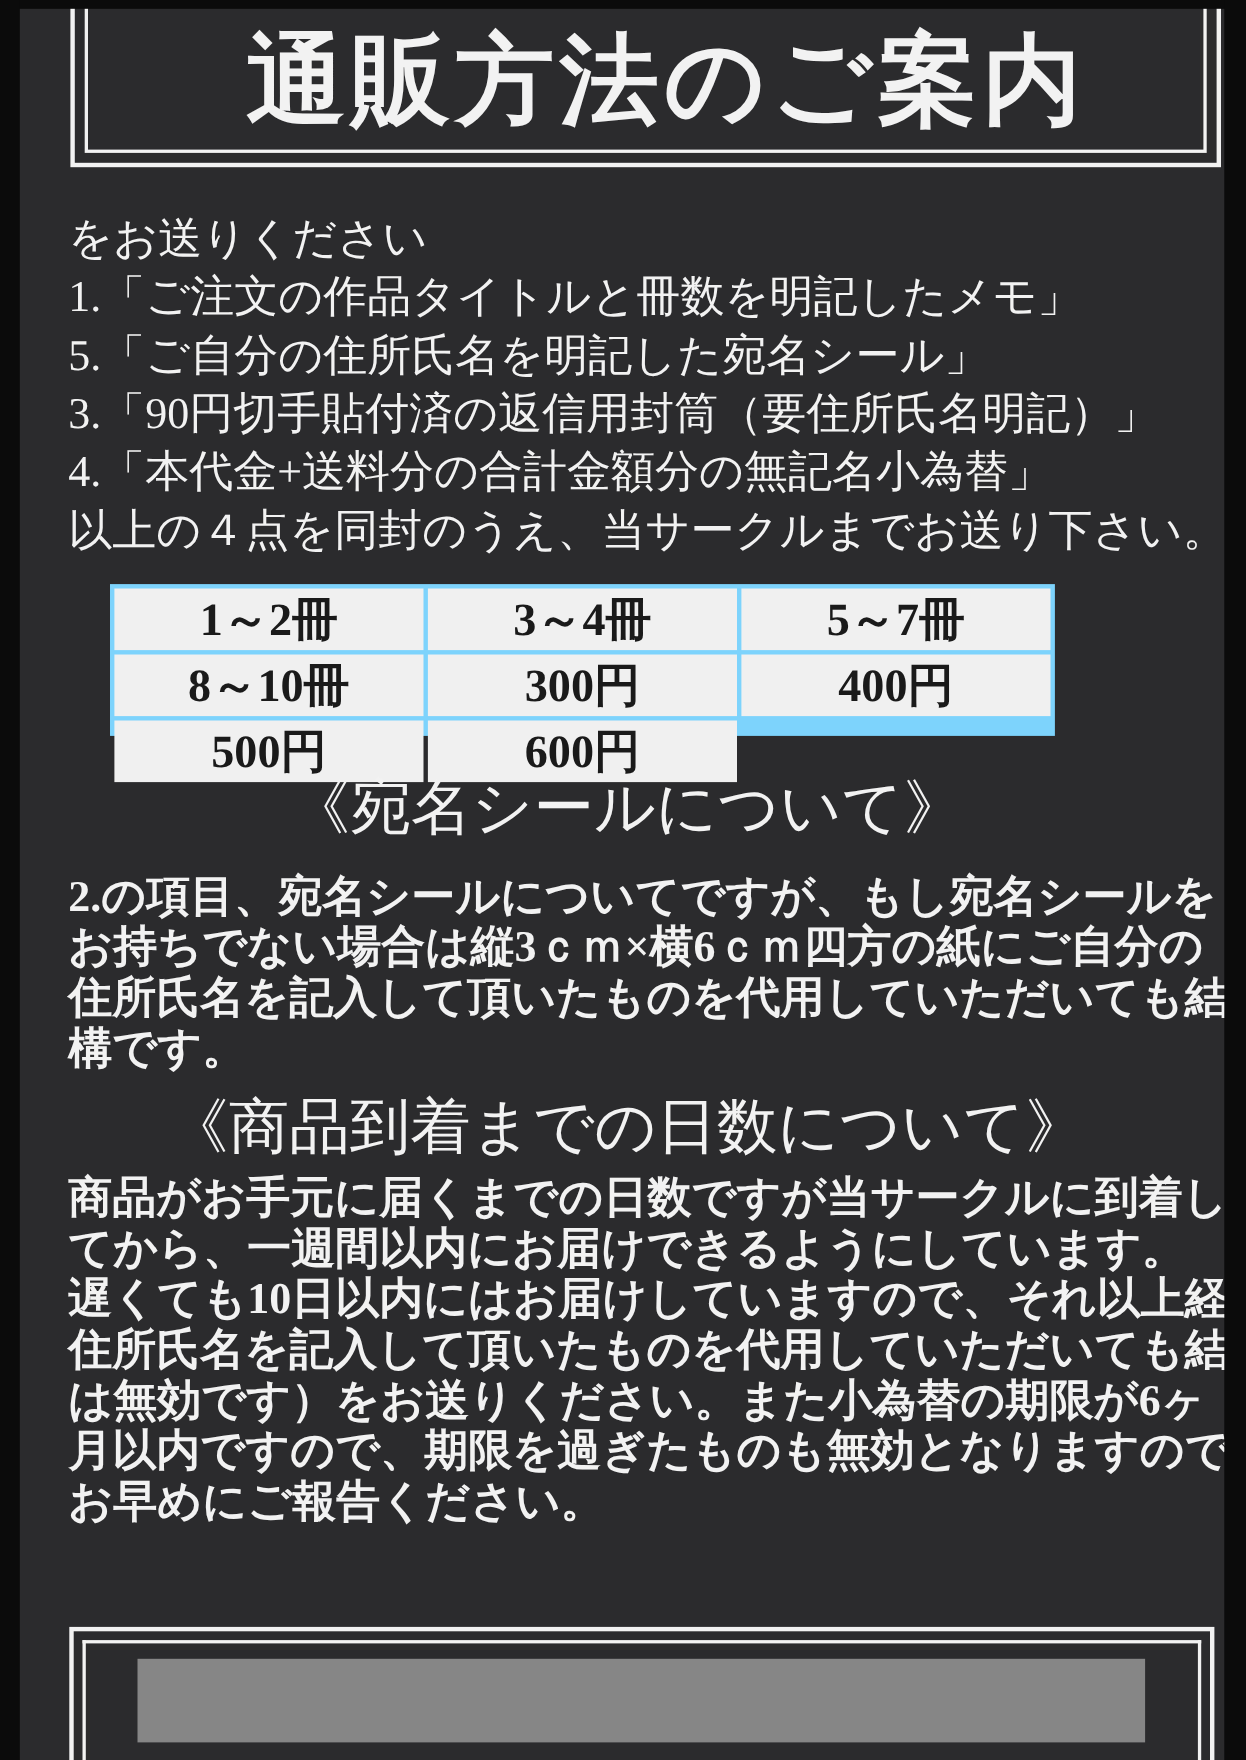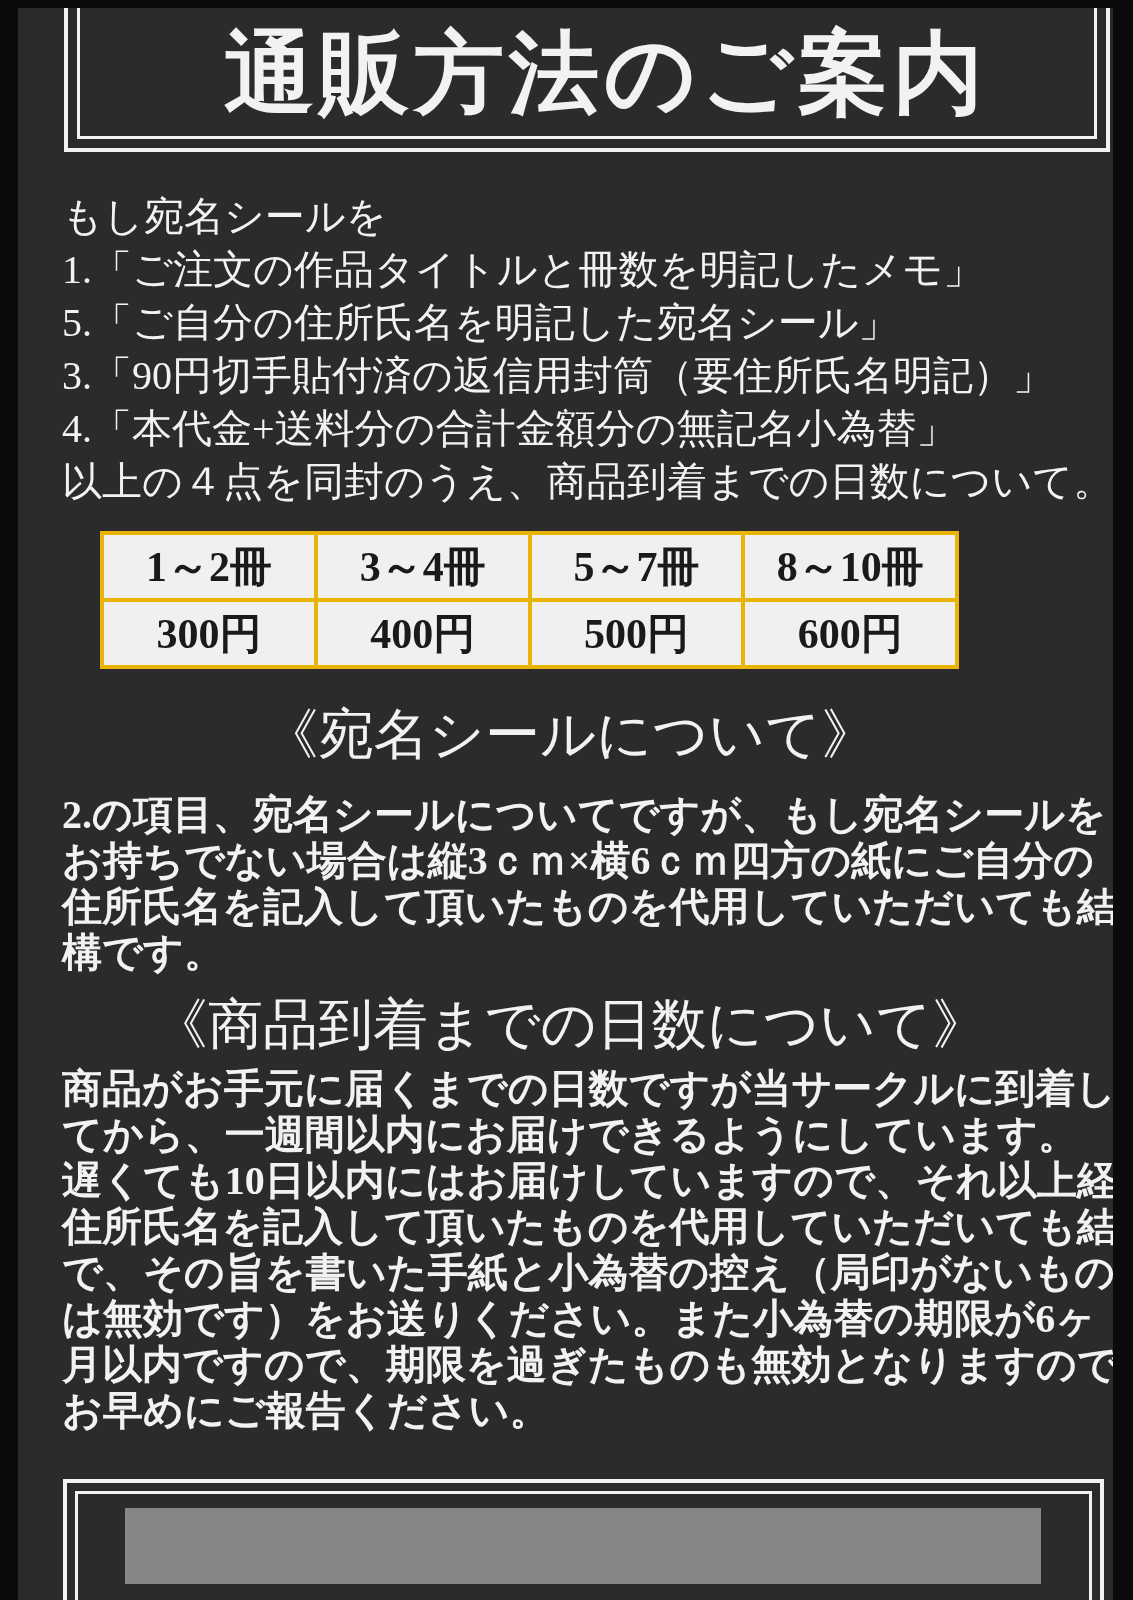--- a/index.html
+++ b/index.html
@@ -77,7 +77,7 @@
   </div>
 
   <div class="intro">
-    <div class="line">もし宛名シールを</div>
+    <div class="line">をお送りください</div>
     <div class="line">1.「ご注文の作品タイトルと冊数を明記したメモ」</div>
     <div class="line">5.「ご自分の住所氏名を明記した宛名シール」</div>
     <div class="line">3.「90円切手貼付済の返信用封筒（要住所氏名明記）」</div>

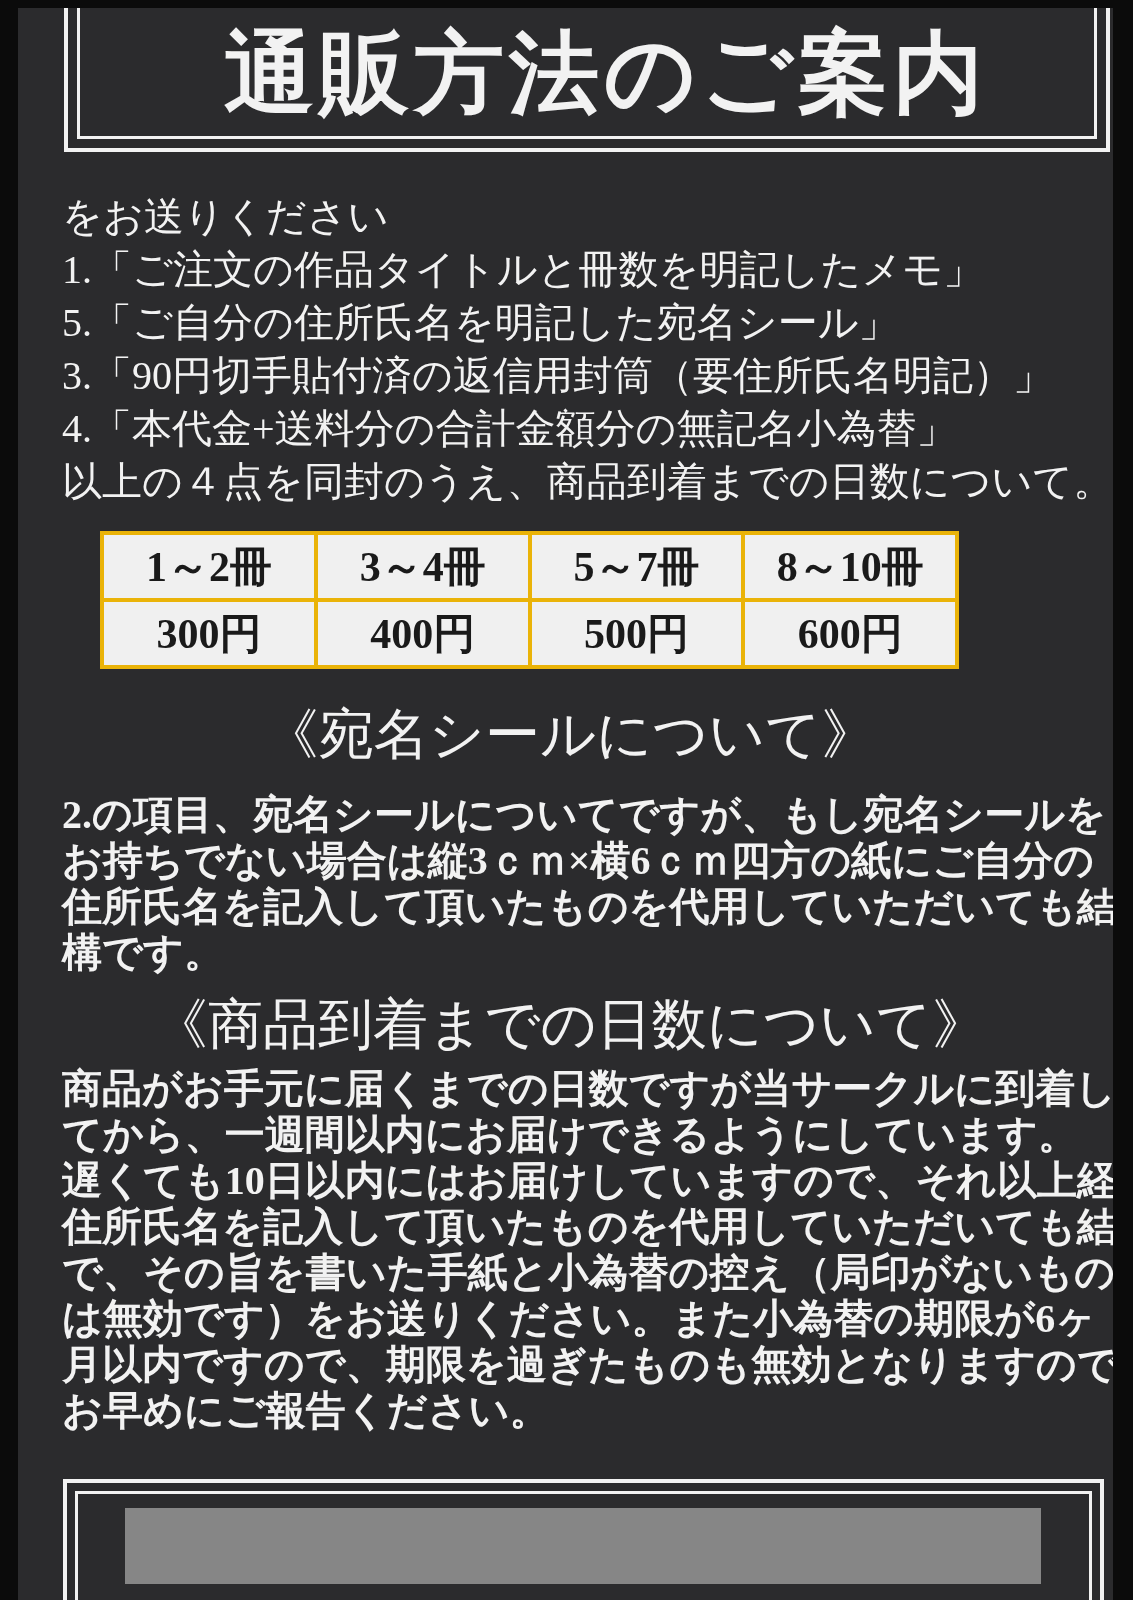--- a/index.html
+++ b/index.html
@@ -82,7 +82,7 @@
     <div class="line">5.「ご自分の住所氏名を明記した宛名シール」</div>
     <div class="line">3.「90円切手貼付済の返信用封筒（要住所氏名明記）」</div>
     <div class="line">4.「本代金+送料分の合計金額分の無記名小為替」</div>
-    <div class="line">以上の４点を同封のうえ、商品到着までの日数について。</div>
+    <div class="line">以上の４点を同封のうえ、当サークルまでお送り下さい。</div>
   </div>
 
   <div class="price-table">

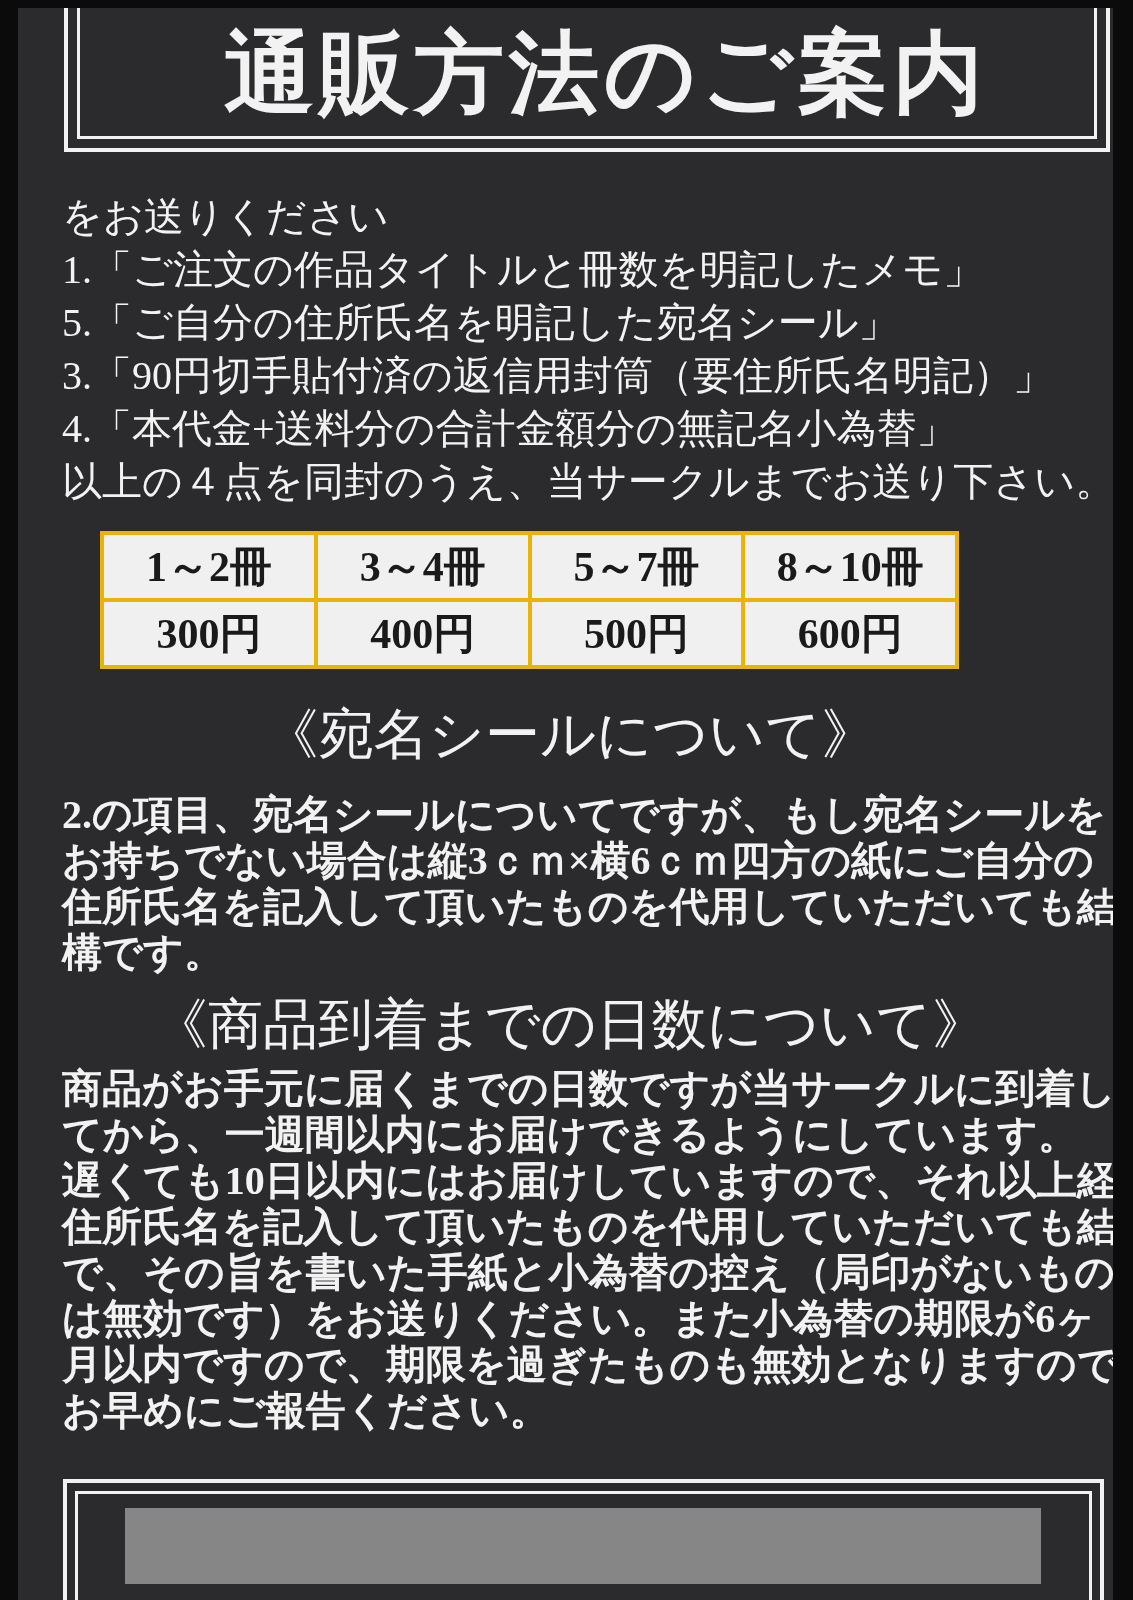--- a/index.html
+++ b/index.html
@@ -32,8 +32,8 @@
 
   .price-table{
     position:absolute;left:100px;top:531px;width:859px;height:138px;
-    background:#eab308;box-sizing:border-box;padding:4px;
-    display:grid;grid-template-columns:repeat(4,1fr);grid-template-rows:1fr 1fr;gap:4px;
+    background:#7dd3fc;box-sizing:border-box;padding:4px;
+    display:grid;grid-template-columns:repeat(3,1fr);grid-template-rows:1fr 1fr;gap:4px;
   }
   .cell{
     background:#f0f0f0;color:#1a1a1a;font-size:42px;font-weight:bold;

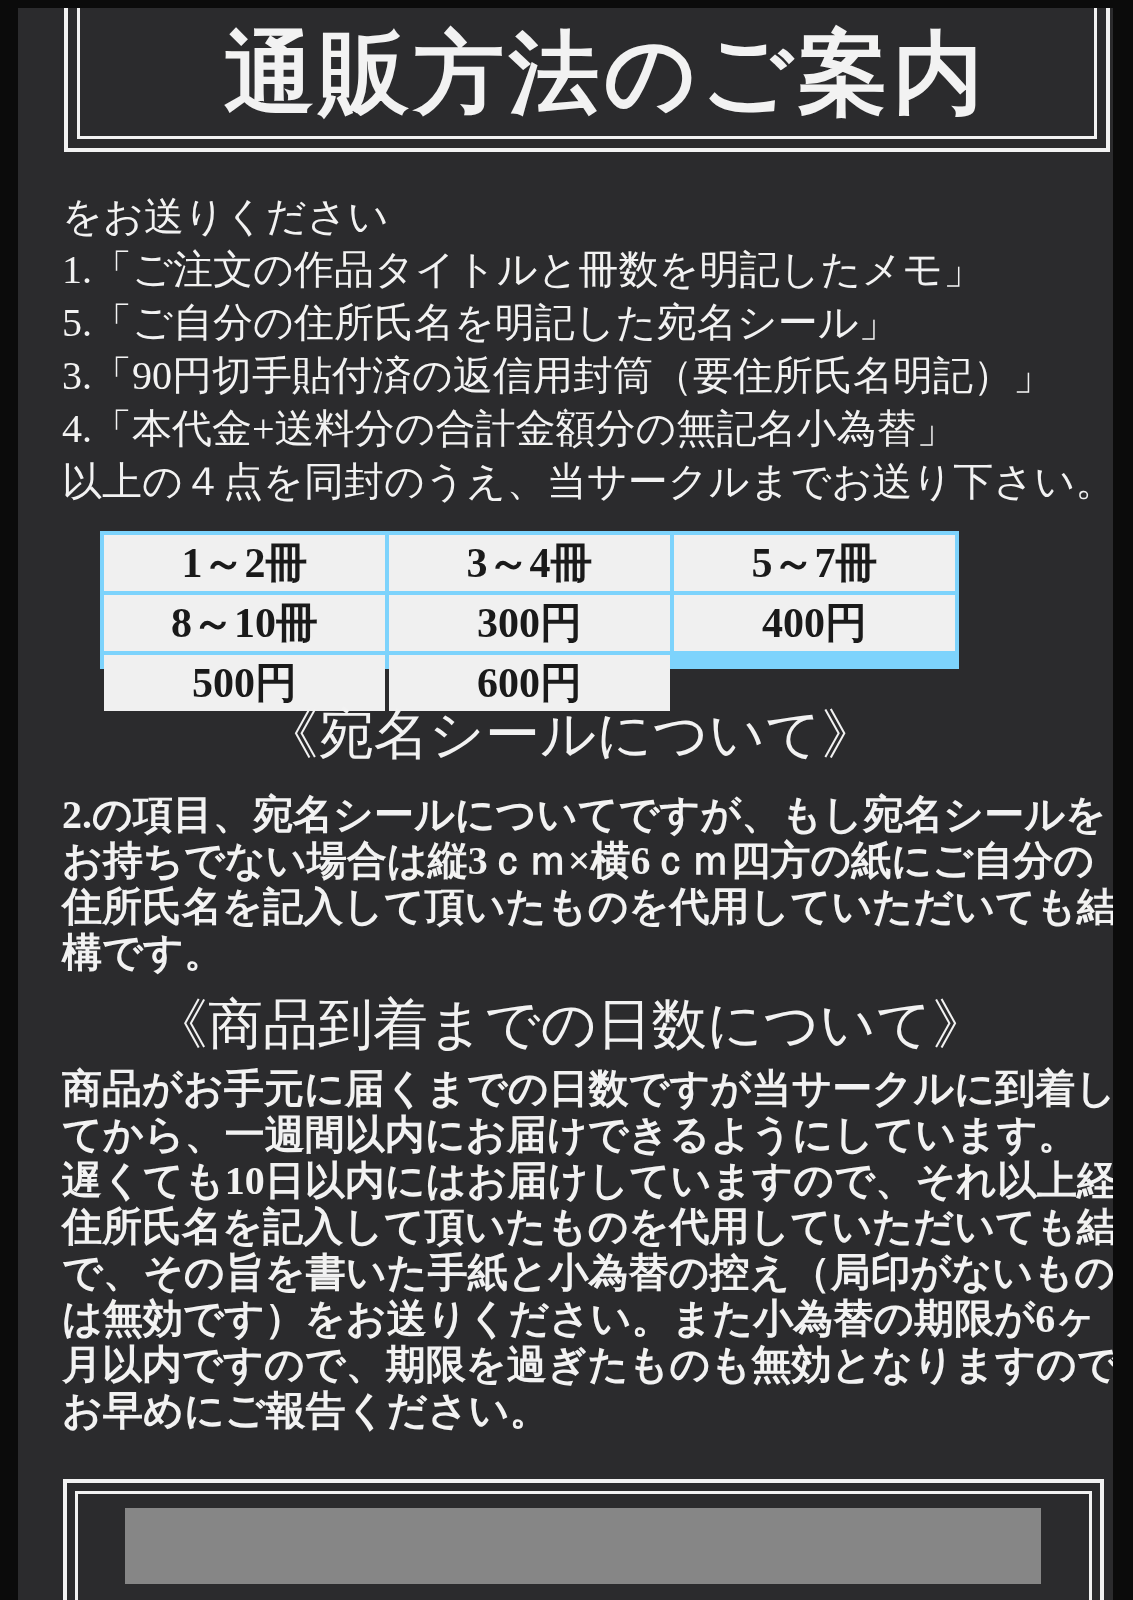--- a/index.html
+++ b/index.html
@@ -112,7 +112,6 @@
     <div class="line">てから、一週間以内にお届けできるようにしています。</div>
     <div class="line">遅くても10日以内にはお届けしていますので、それ以上経</div>
     <div class="line">住所氏名を記入して頂いたものを代用していただいても結</div>
-    <div class="line">で、その旨を書いた手紙と小為替の控え（局印がないもの</div>
     <div class="line">は無効です）をお送りください。また小為替の期限が6ヶ</div>
     <div class="line">月以内ですので、期限を過ぎたものも無効となりますので</div>
     <div class="line">お早めにご報告ください。</div>

